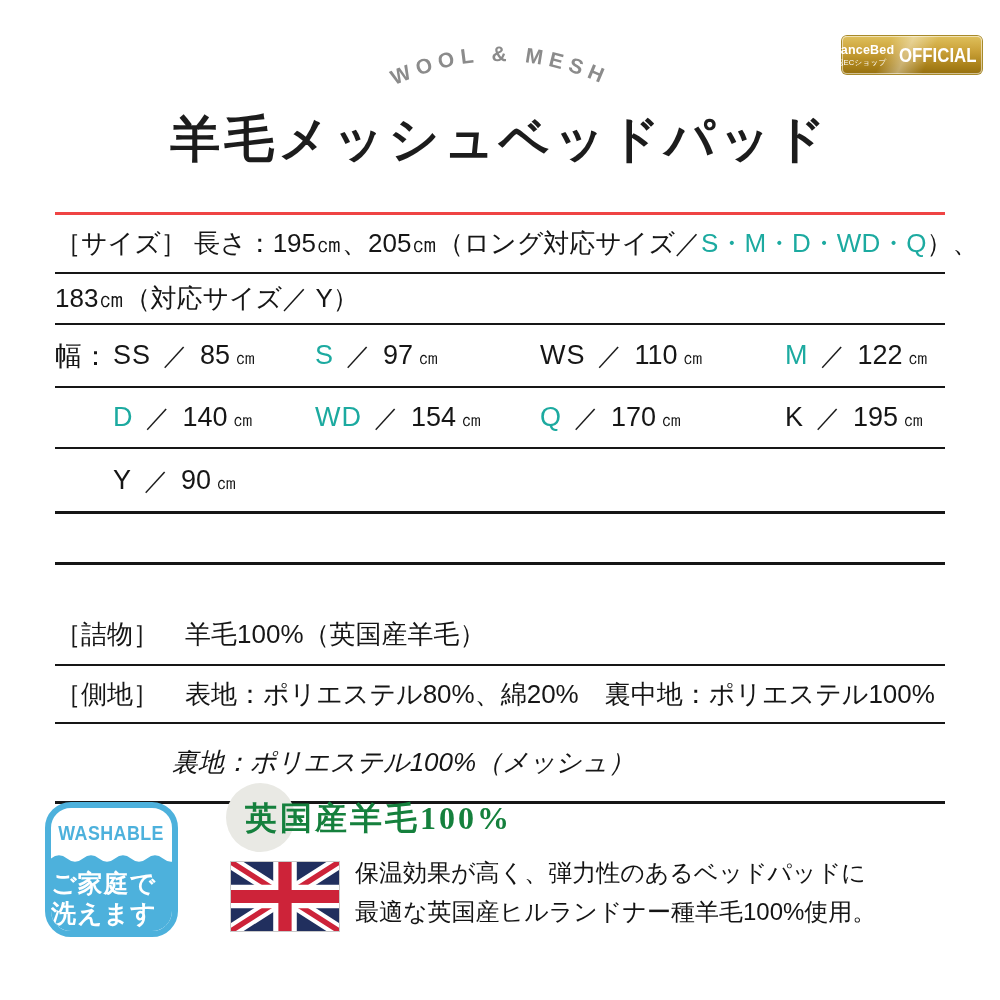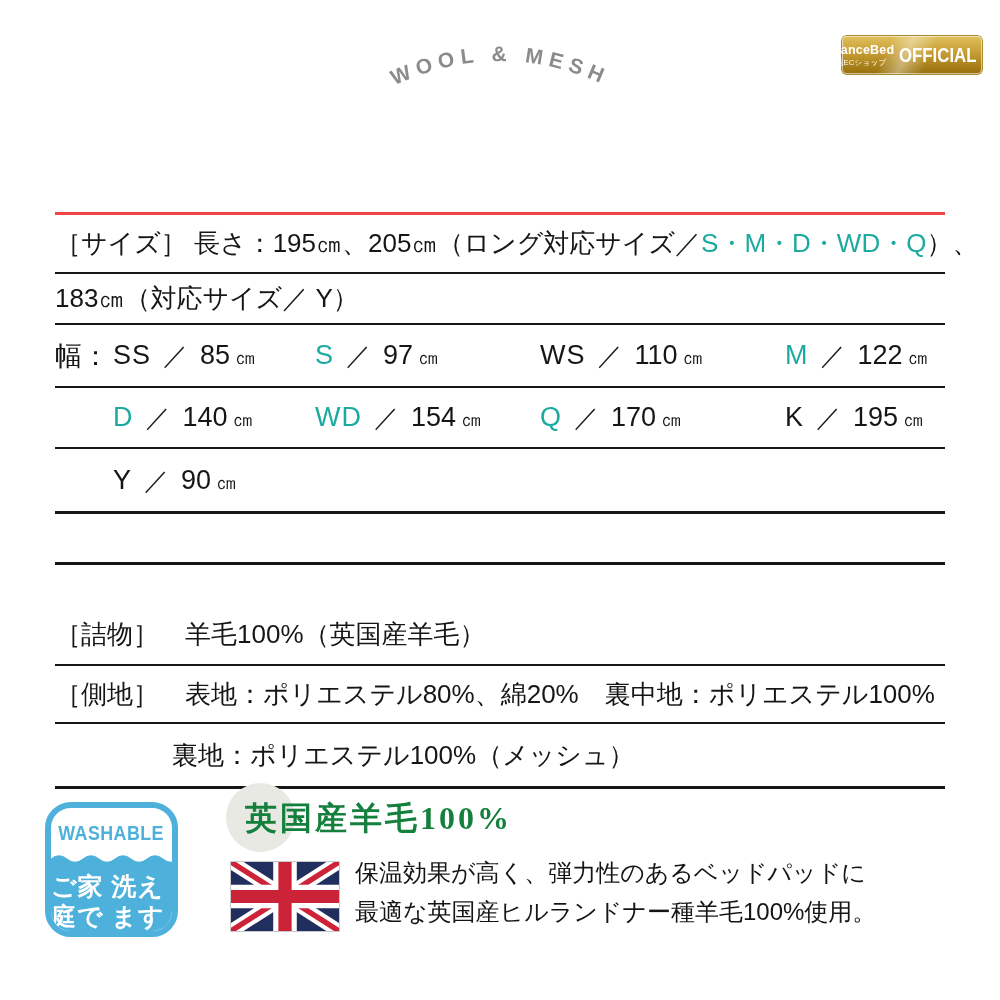--- a/index.html
+++ b/index.html
@@ -84,6 +84,7 @@
     </svg>
   </div>
 
+  <div class="main-title">羊毛メッシュベッドパッド</div>
 
   <div class="official-badge">
     <span class="badge-left">

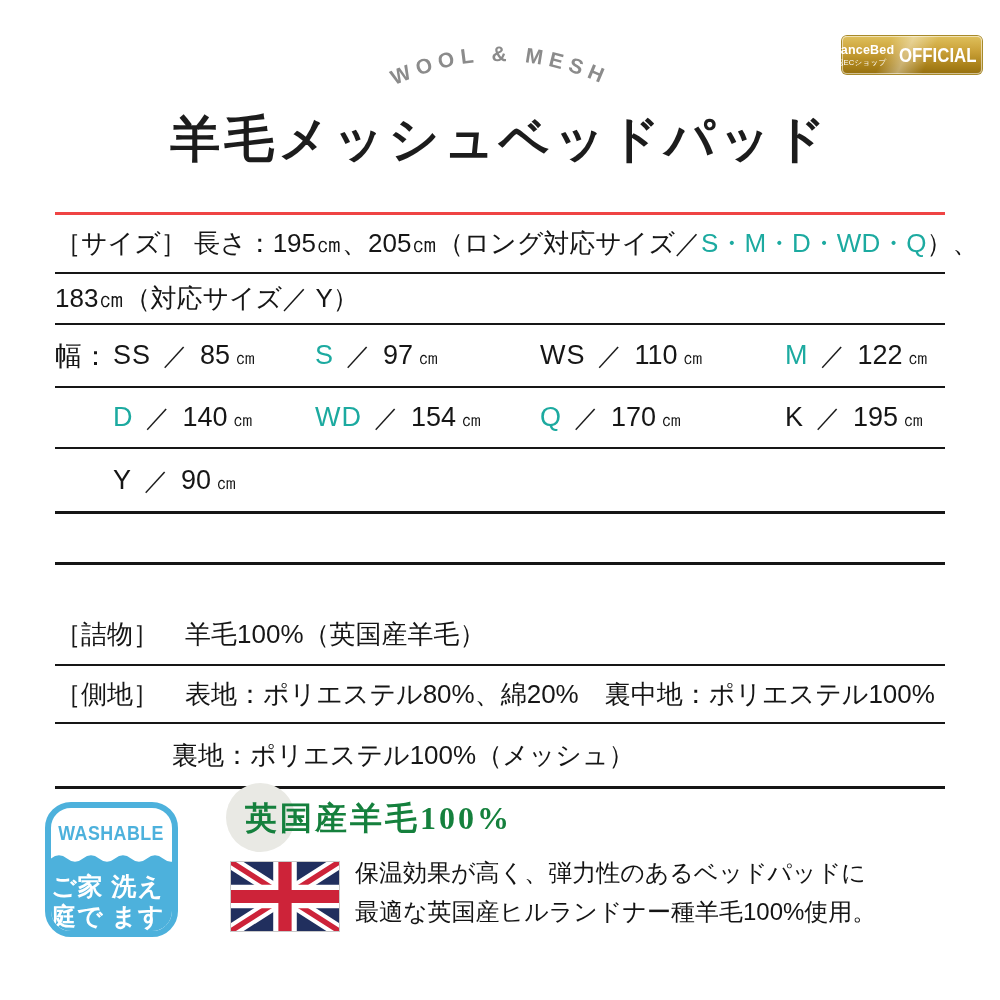--- a/index.html
+++ b/index.html
@@ -177,7 +177,7 @@
       <span class="mat-label">［側地］</span>
       <span>表地：ポリエステル80%、綿20%　裏中地：ポリエステル100%</span>
     </div>
-    <div class="trow lining-row" style="height:64px;">
+    <div class="trow lining-row" style="height:79px;font-style:italic;">
       <span>裏地：ポリエステル100%（メッシュ）</span>
     </div>
   </div>

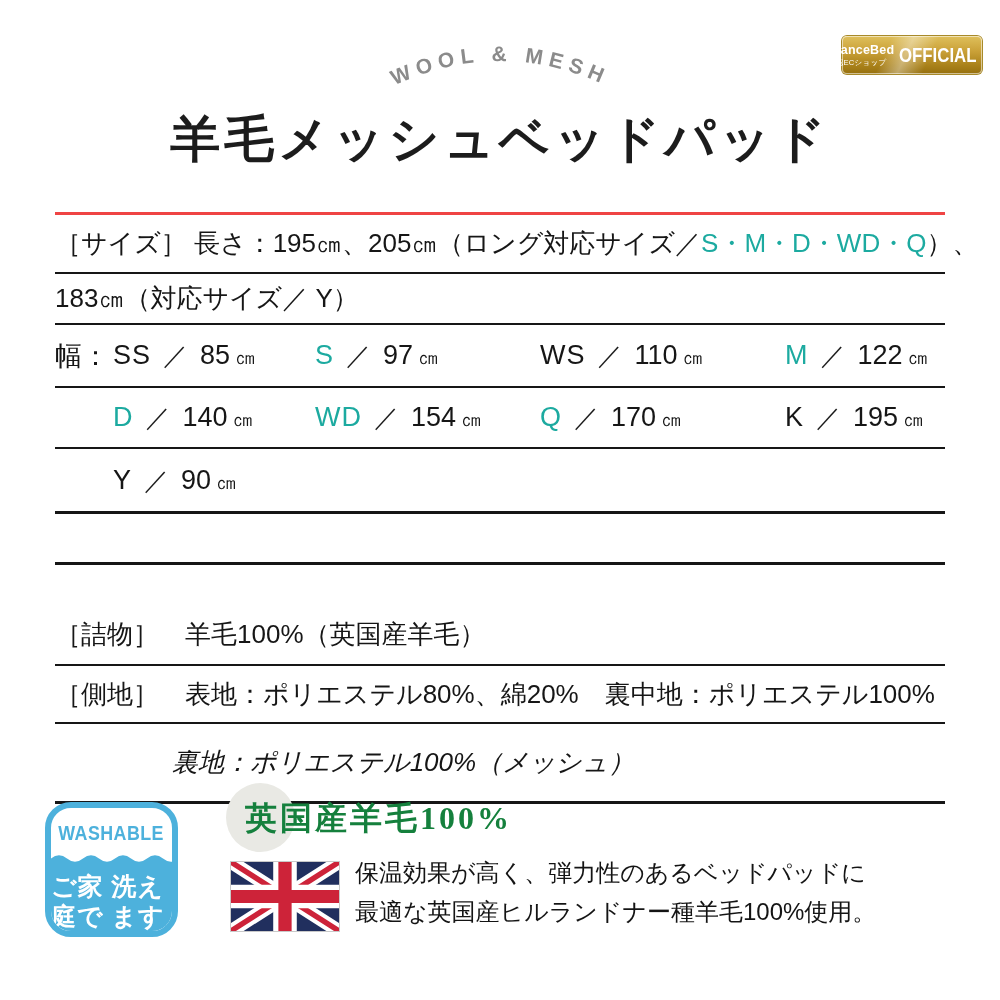--- a/index.html
+++ b/index.html
@@ -55,7 +55,7 @@
   .wash-wave{position:absolute;left:0;top:36%;width:100%;height:13px;}
   .wash-bottom{
     position:absolute;left:0;right:0;bottom:0;top:calc(36% + 12px);background:var(--wblue);
-    display:flex;flex-direction:row;align-items:flex-end;justify-content:center;
+    display:flex;flex-direction:column;align-items:flex-start;justify-content:center;
     color:#fff;font-weight:700;font-size:25px;line-height:1.2;letter-spacing:1px;
   }
   .gray-circle{position:absolute;left:226px;top:783px;width:69px;height:69px;border-radius:50%;background:#e9e9e4;}

